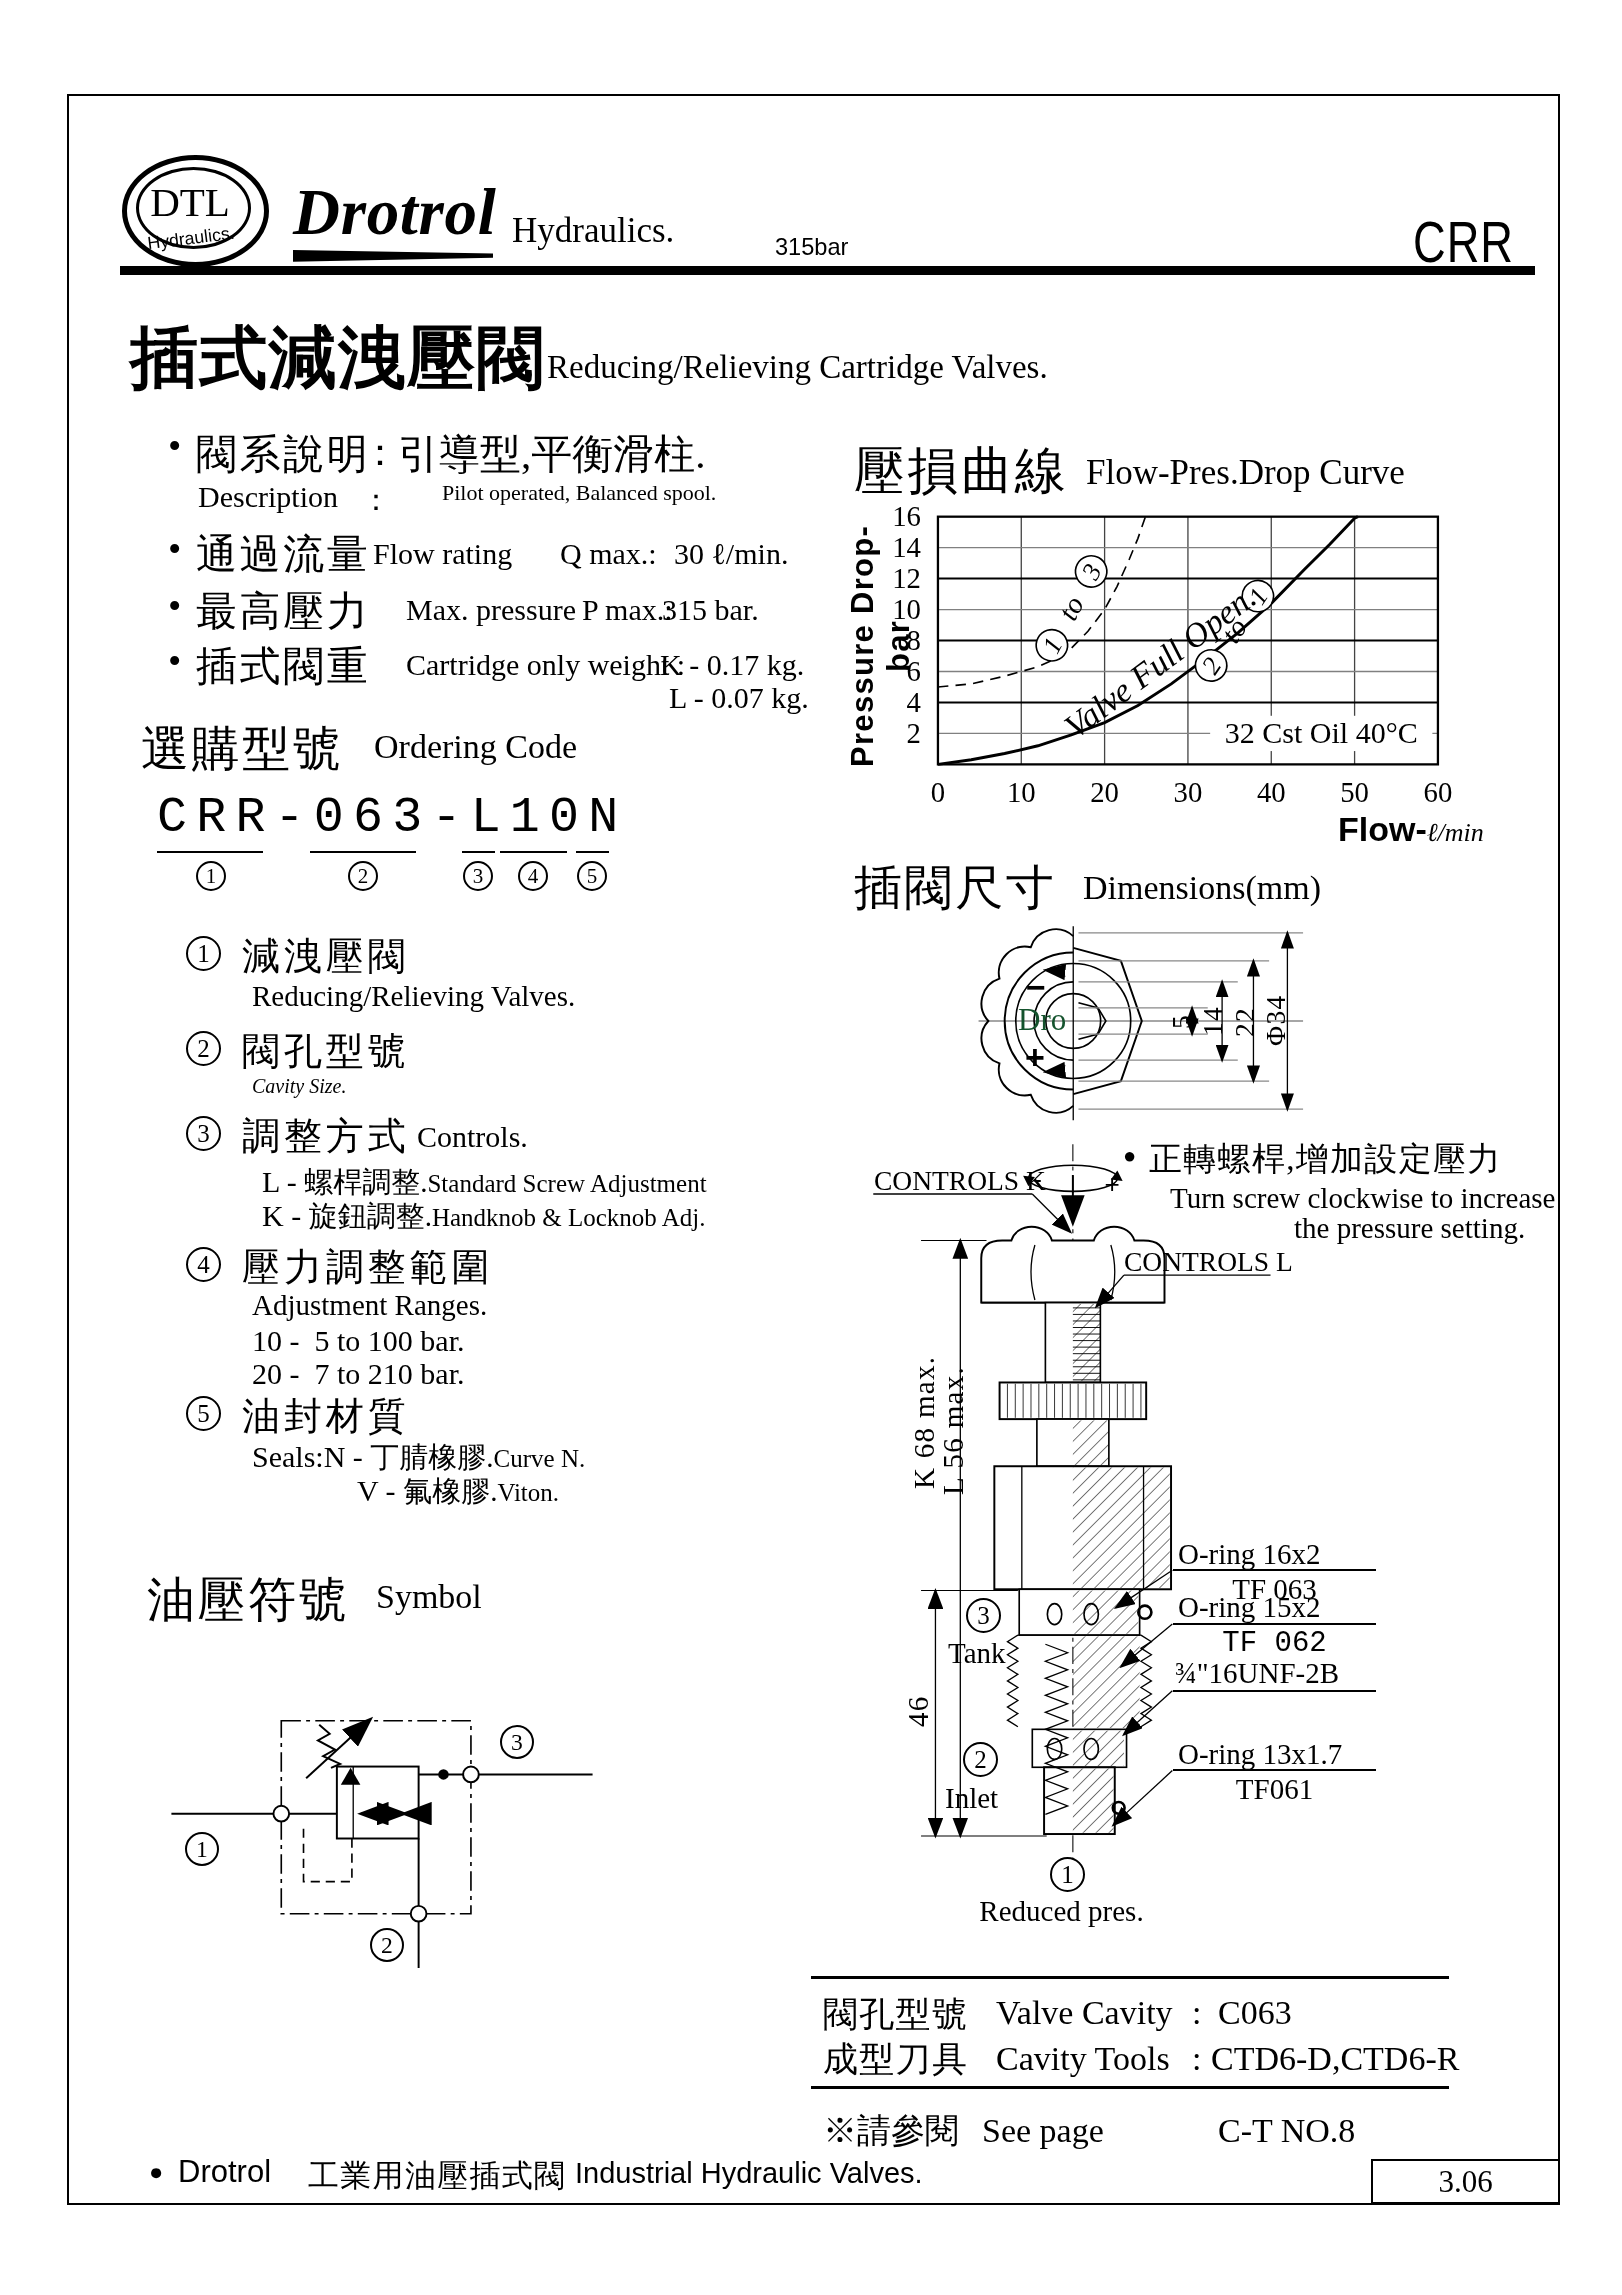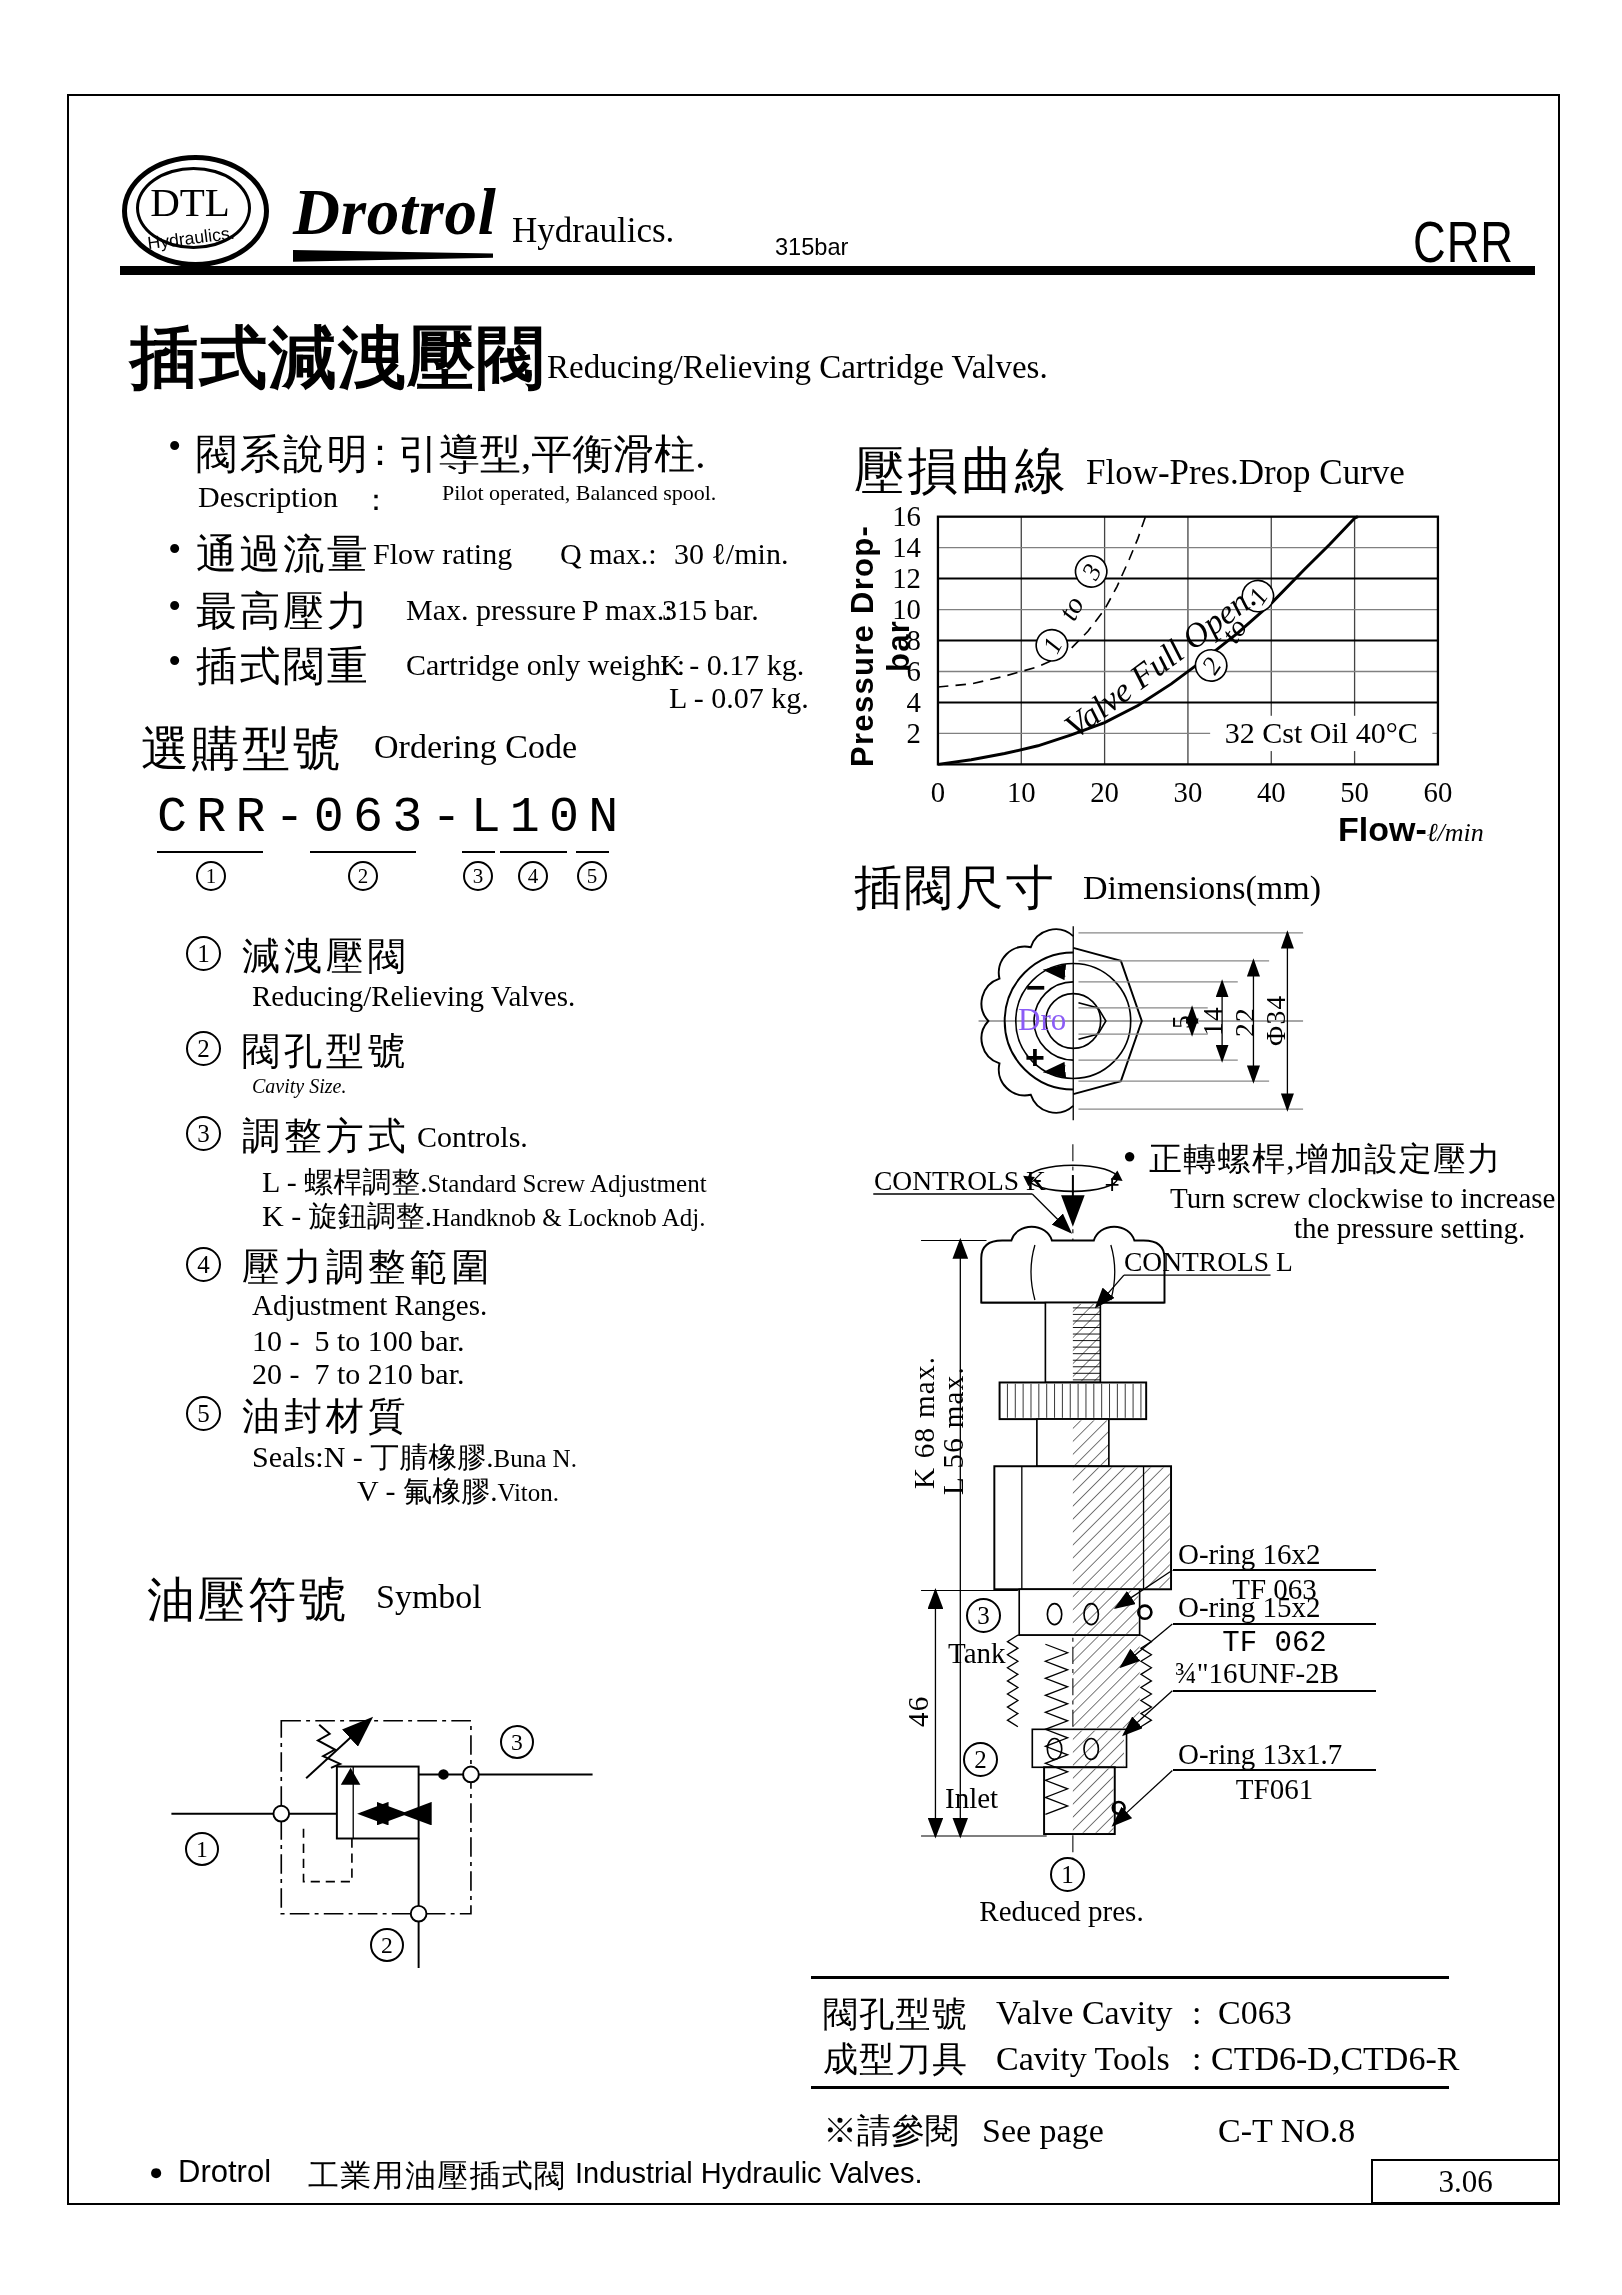--- a/index.html
+++ b/index.html
@@ -241,7 +241,7 @@
     <line x1="1822" y1="1540" x2="1822" y2="1580" marker-start="url(#dimArrowS)" marker-end="url(#dimArrow)"></line>
   </g>
 </svg>
-<div class="abs serif" style="left:1018px;top:1002px;font-size:31px;color:#8b5cf6;">Dro</div>
+<div class="abs serif" style="left:1018px;top:1002px;font-size:31px;color:#14532d;">Dro</div>
 <div class="abs sans" style="left:1026px;top:968px;font-size:34px;font-weight:bold;">−</div>
 <div class="abs sans" style="left:1025px;top:1038px;font-size:34px;font-weight:bold;">+</div>
 <div class="abs vtext" style="left:1166px;top:998px;height:47px;font-size:27.5px;">5</div>

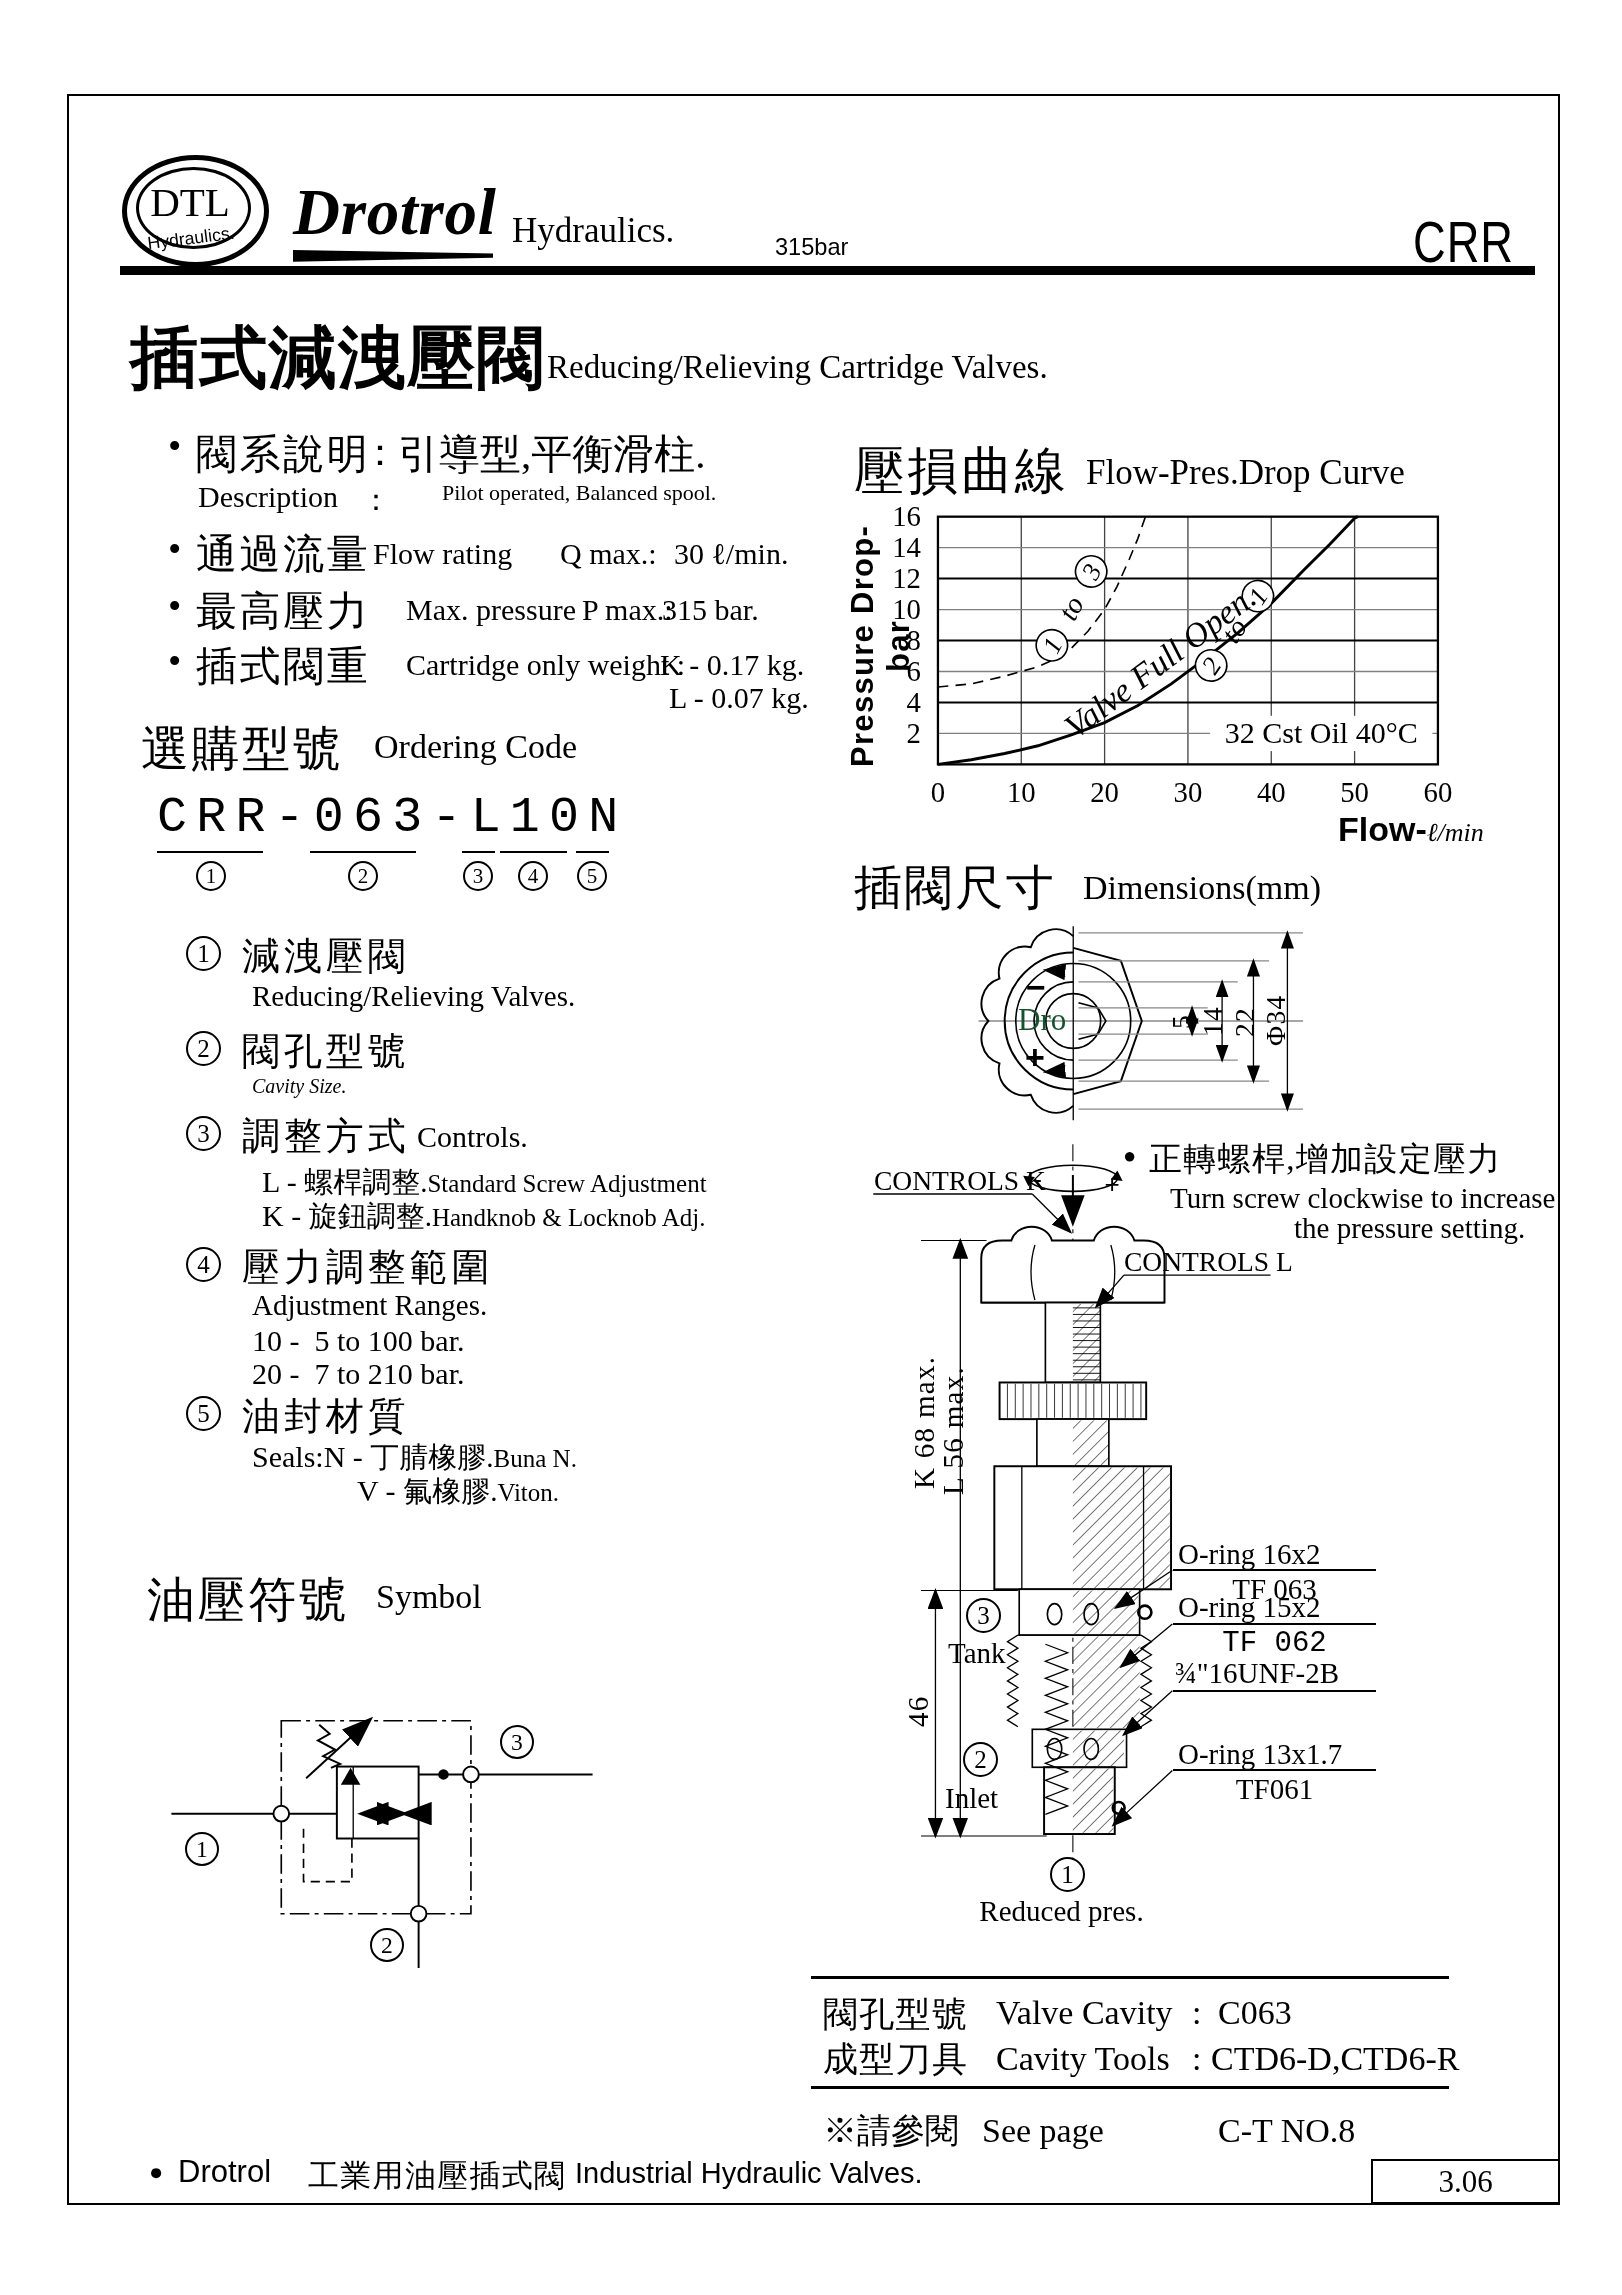--- a/index.html
+++ b/index.html
@@ -105,7 +105,7 @@
 <div class="abs circ" style="left:186px;top:1396px;width:31px;height:31px;font-size:25px;">5</div>
 <div class="abs serif" style="left:242px;top:1391px;font-size:38px;letter-spacing:3.9px;">油封材質</div>
 <div class="abs" style="left:252px;top:1438px;font-size:30px;">
-  <span class="serif">Seals:N - </span><span class="serif" style="font-size:29px;">丁腈橡膠.</span><span class="serif" style="font-size:25px;">Buna N.</span>
+  <span class="serif">Seals:N - </span><span class="serif" style="font-size:29px;">丁腈橡膠.</span><span class="serif" style="font-size:25px;">Curve N.</span>
 </div>
 <div class="abs" style="left:357px;top:1472px;font-size:30px;">
   <span class="serif">V - </span><span class="serif" style="font-size:29px;">氟橡膠.</span><span class="serif" style="font-size:25px;">Viton.</span>

